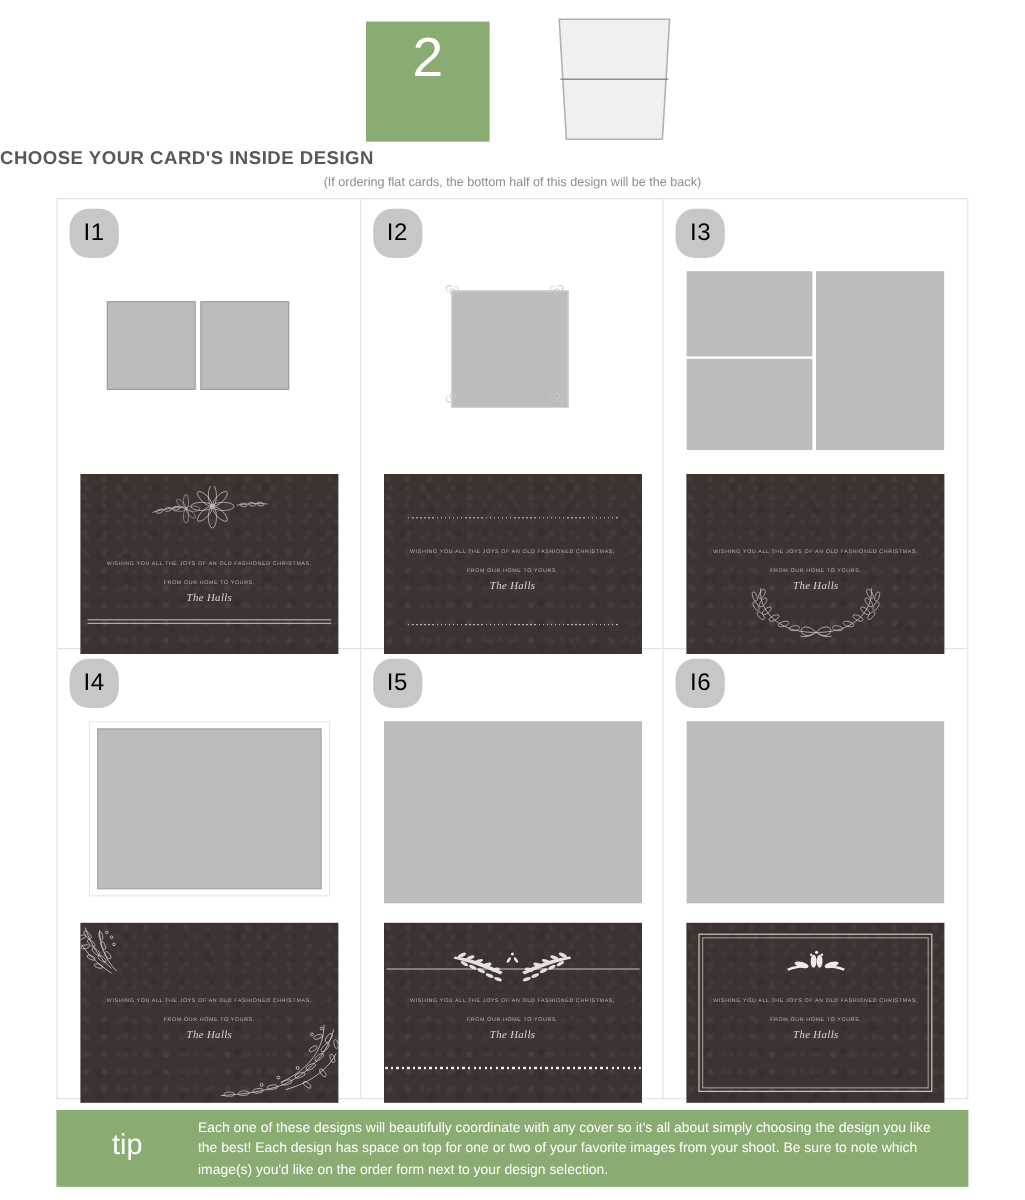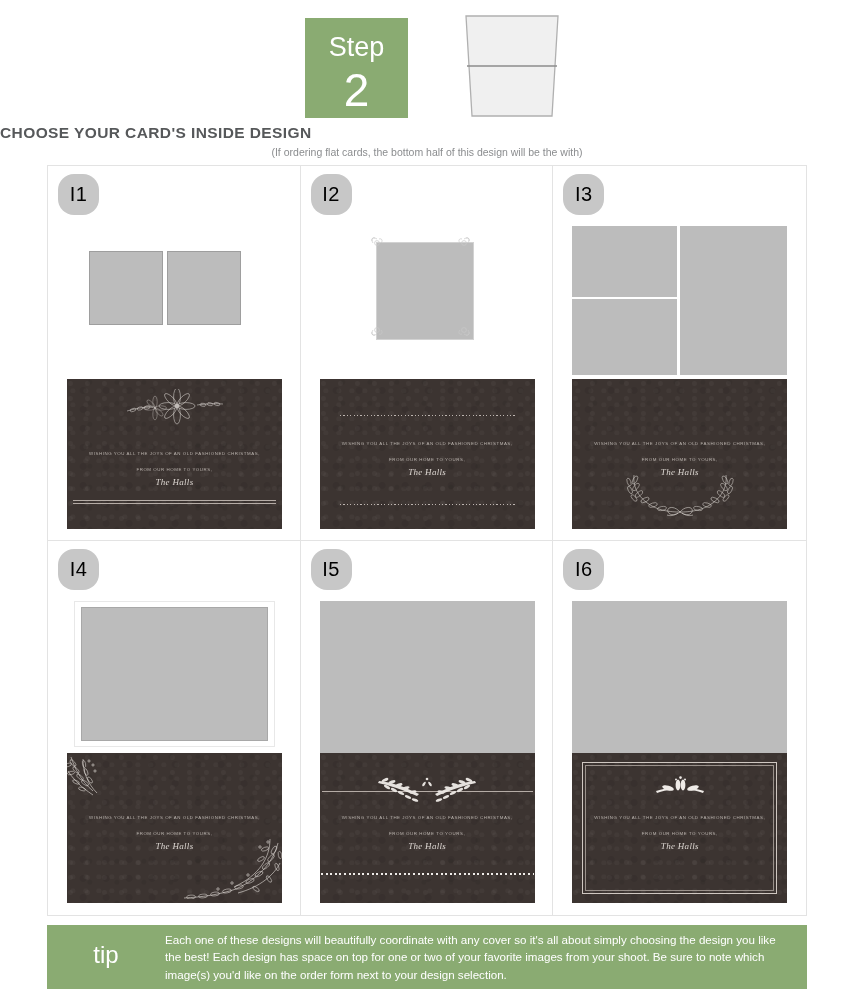--- a/index.html
+++ b/index.html
@@ -114,7 +114,6 @@
   <div class="header">
 
     <div class="step-badge">
-      <span class="step-word">Step</span>
       <span class="step-num">2</span>
     </div>
 

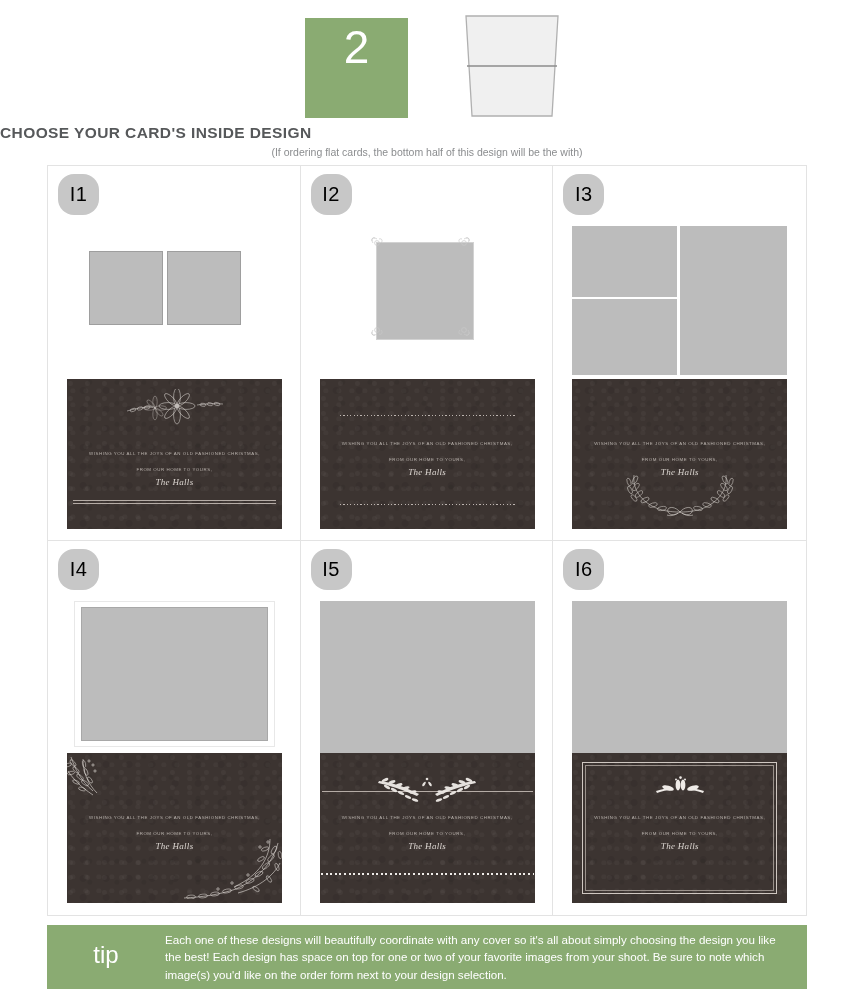--- a/index.html
+++ b/index.html
@@ -125,7 +125,7 @@
     </div>
 
     <div class="title">CHOOSE YOUR CARD'S INSIDE DESIGN</div>
-    <div class="subtitle">(If ordering flat cards, the bottom half of this design will be the with)</div>
+    <div class="subtitle">(If ordering flat cards, the bottom half of this design will be the back)</div>
   </div>
 
   <div class="grid">

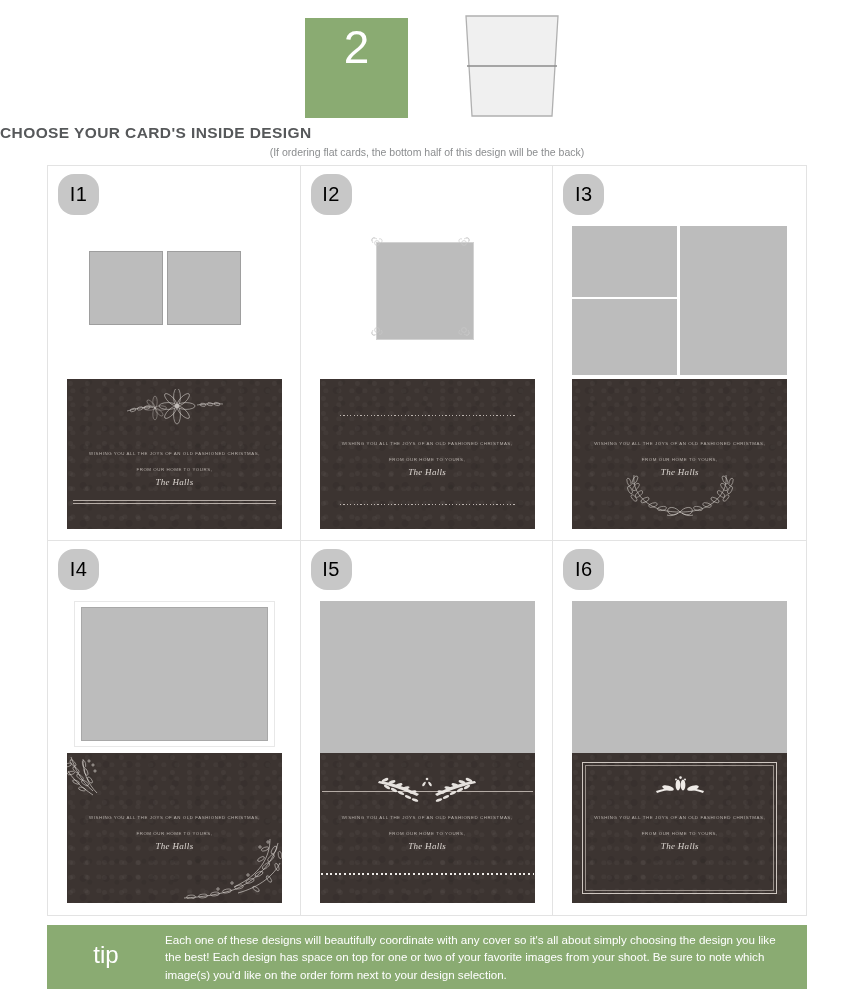--- a/index.html
+++ b/index.html
@@ -70,6 +70,7 @@
       radial-gradient(circle at 85% 15%, rgba(0,0,0,0.06) 0 2px, transparent 3px);
     background-size: 17px 15px, 23px 19px, 13px 14px, 27px 21px;
     overflow:hidden;
+    margin-top:16px;
   }
   .photo { background:#bcbcbc; position:absolute; }
 

